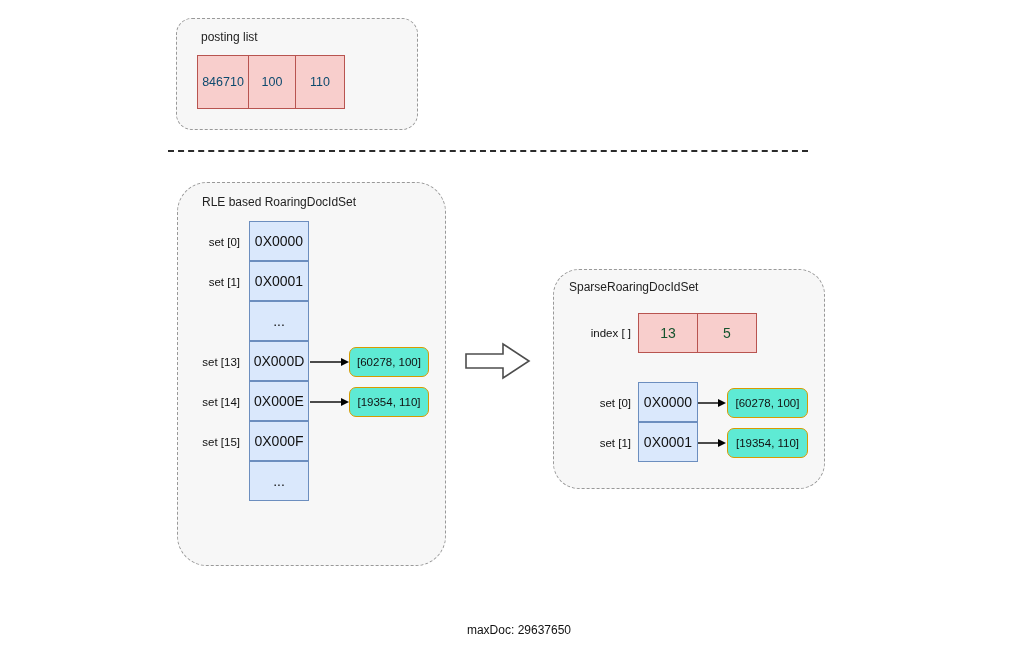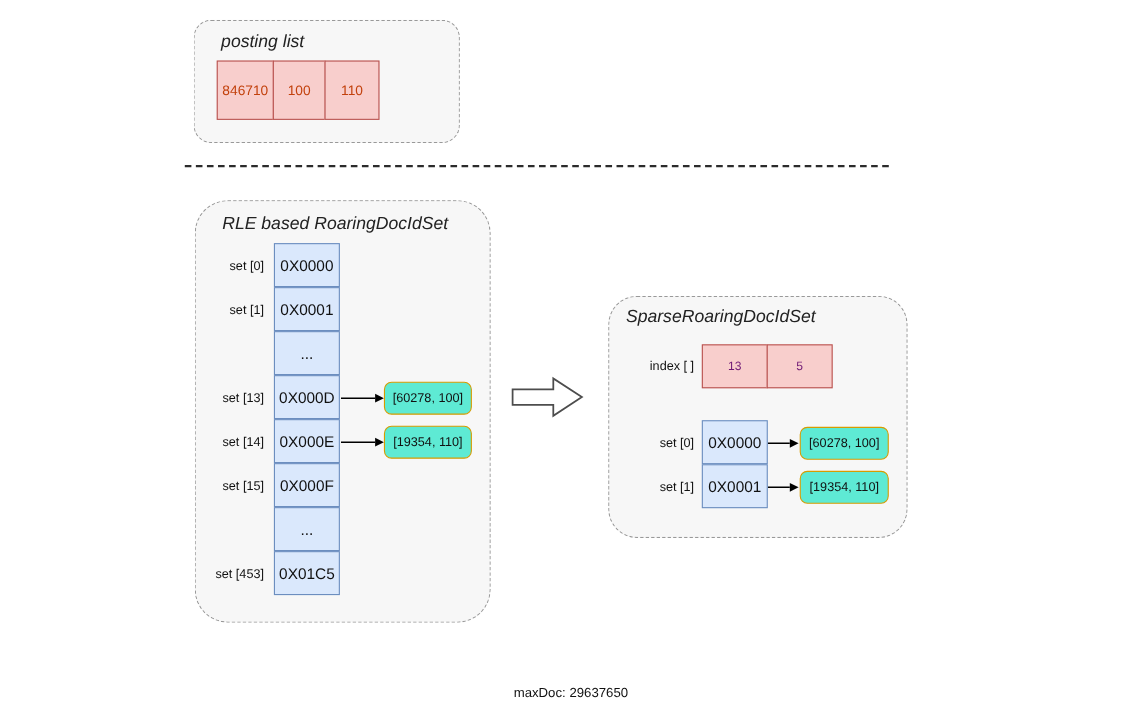--- a/index.html
+++ b/index.html
@@ -21,10 +21,9 @@
   }
   .group-label {
     position: absolute;
-    font-size: 16px;
+    font-size: 12px;
     color: #222;
     white-space: nowrap;
-    font-style: italic;
   }
 
   

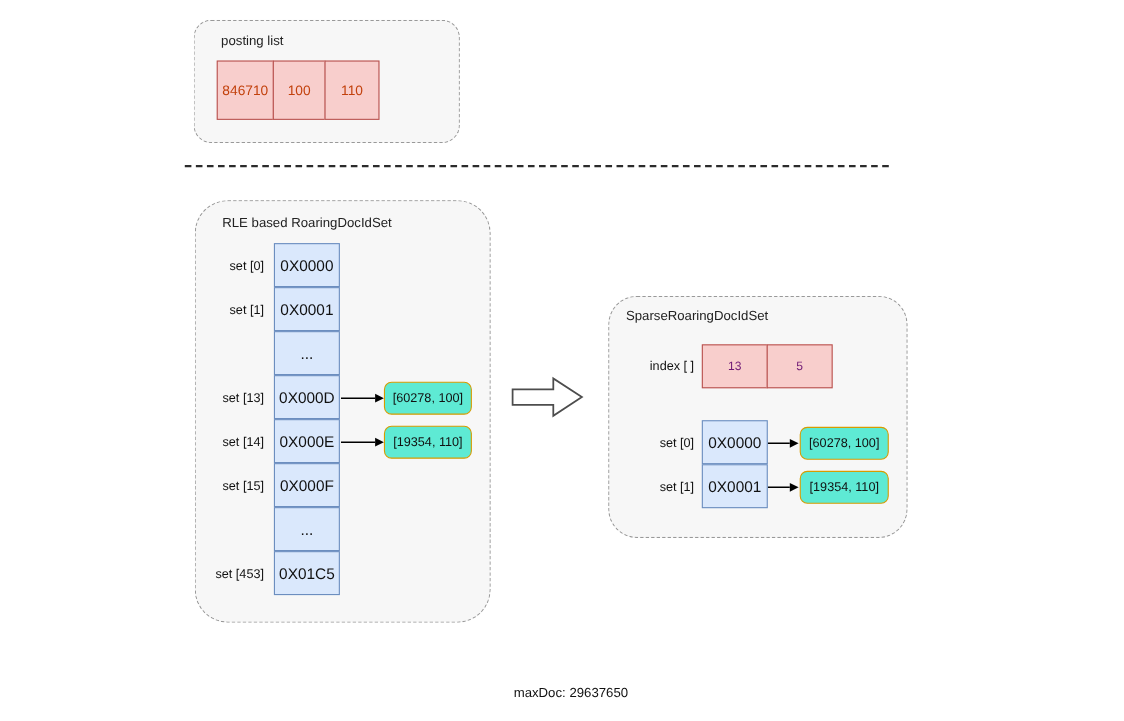--- a/index.html
+++ b/index.html
@@ -35,7 +35,7 @@
     border: 1px solid #b85450;
     margin-left: -1px;
     display: flex; align-items: center; justify-content: center;
-    font-size: 12.5px; color: #c2410c;
+    font-size: 12.5px; color: #0c4a6e;
     height: 54px;
   }
   .pinkcell:first-child { margin-left: 0; }

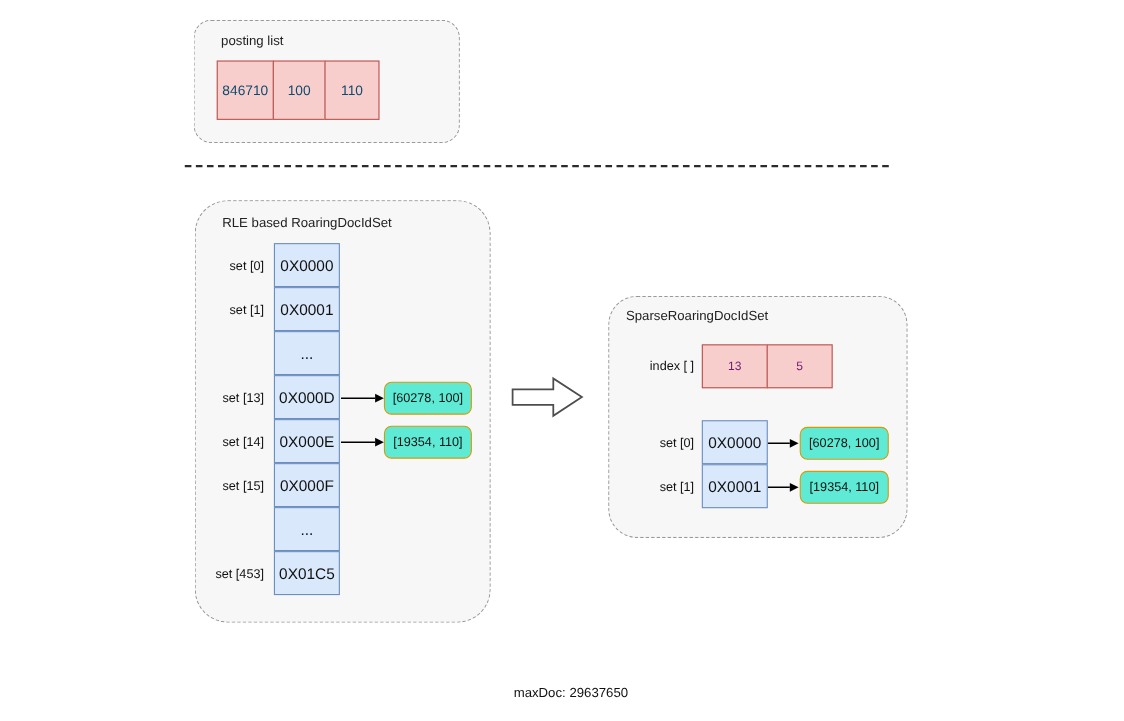--- a/index.html
+++ b/index.html
@@ -100,7 +100,7 @@
     margin-left: -1px;
     width: 60px; height: 40px;
     display: flex; align-items: center; justify-content: center;
-    font-size: 11px; color: #701a75;
+    font-size: 14px; color: #14532d;
   }
   .index-cell:first-child { margin-left: 0; }
   .index-row { position: absolute; left: 84px; top: 43px; display: flex; }

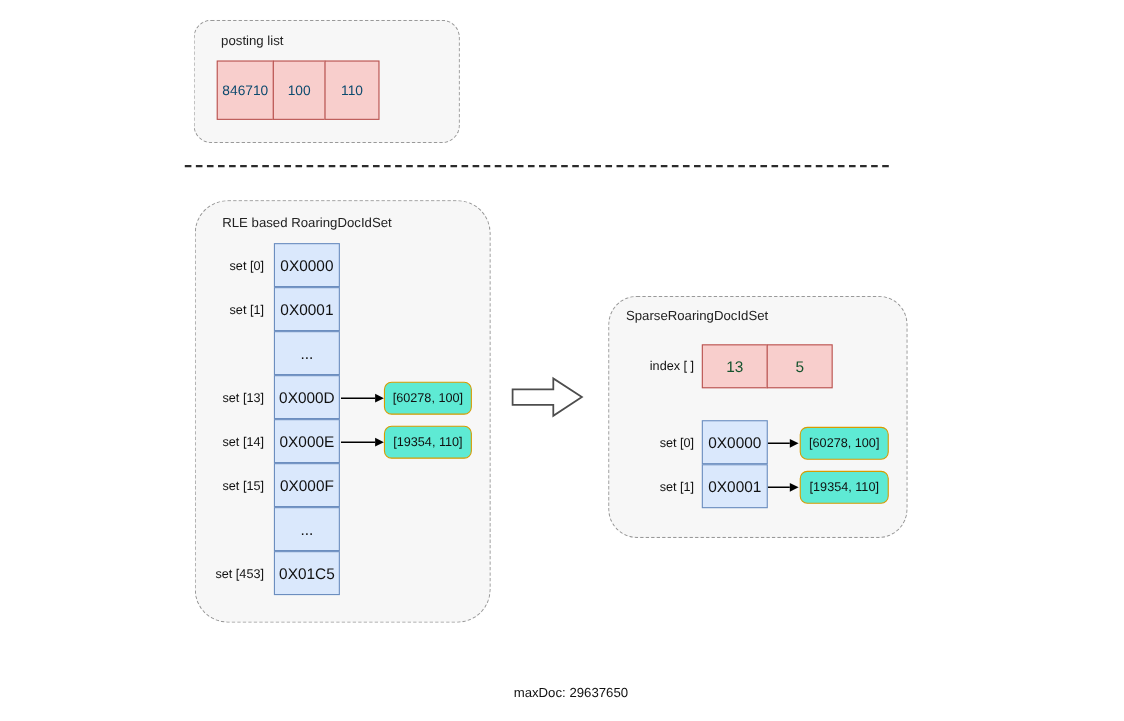--- a/index.html
+++ b/index.html
@@ -168,10 +168,6 @@
     <div class="row" style="top:279px">
       <div class="hexcell rle-hexcell">...</div>
     </div>
-    <div class="row" style="top:319px">
-      <span class="rowlabel rle-rowlabel">set [453]</span>
-      <div class="hexcell rle-hexcell">0X01C5</div>
-    </div>
   </div>
 
   <svg class="big-arrow" width="68" height="40">

